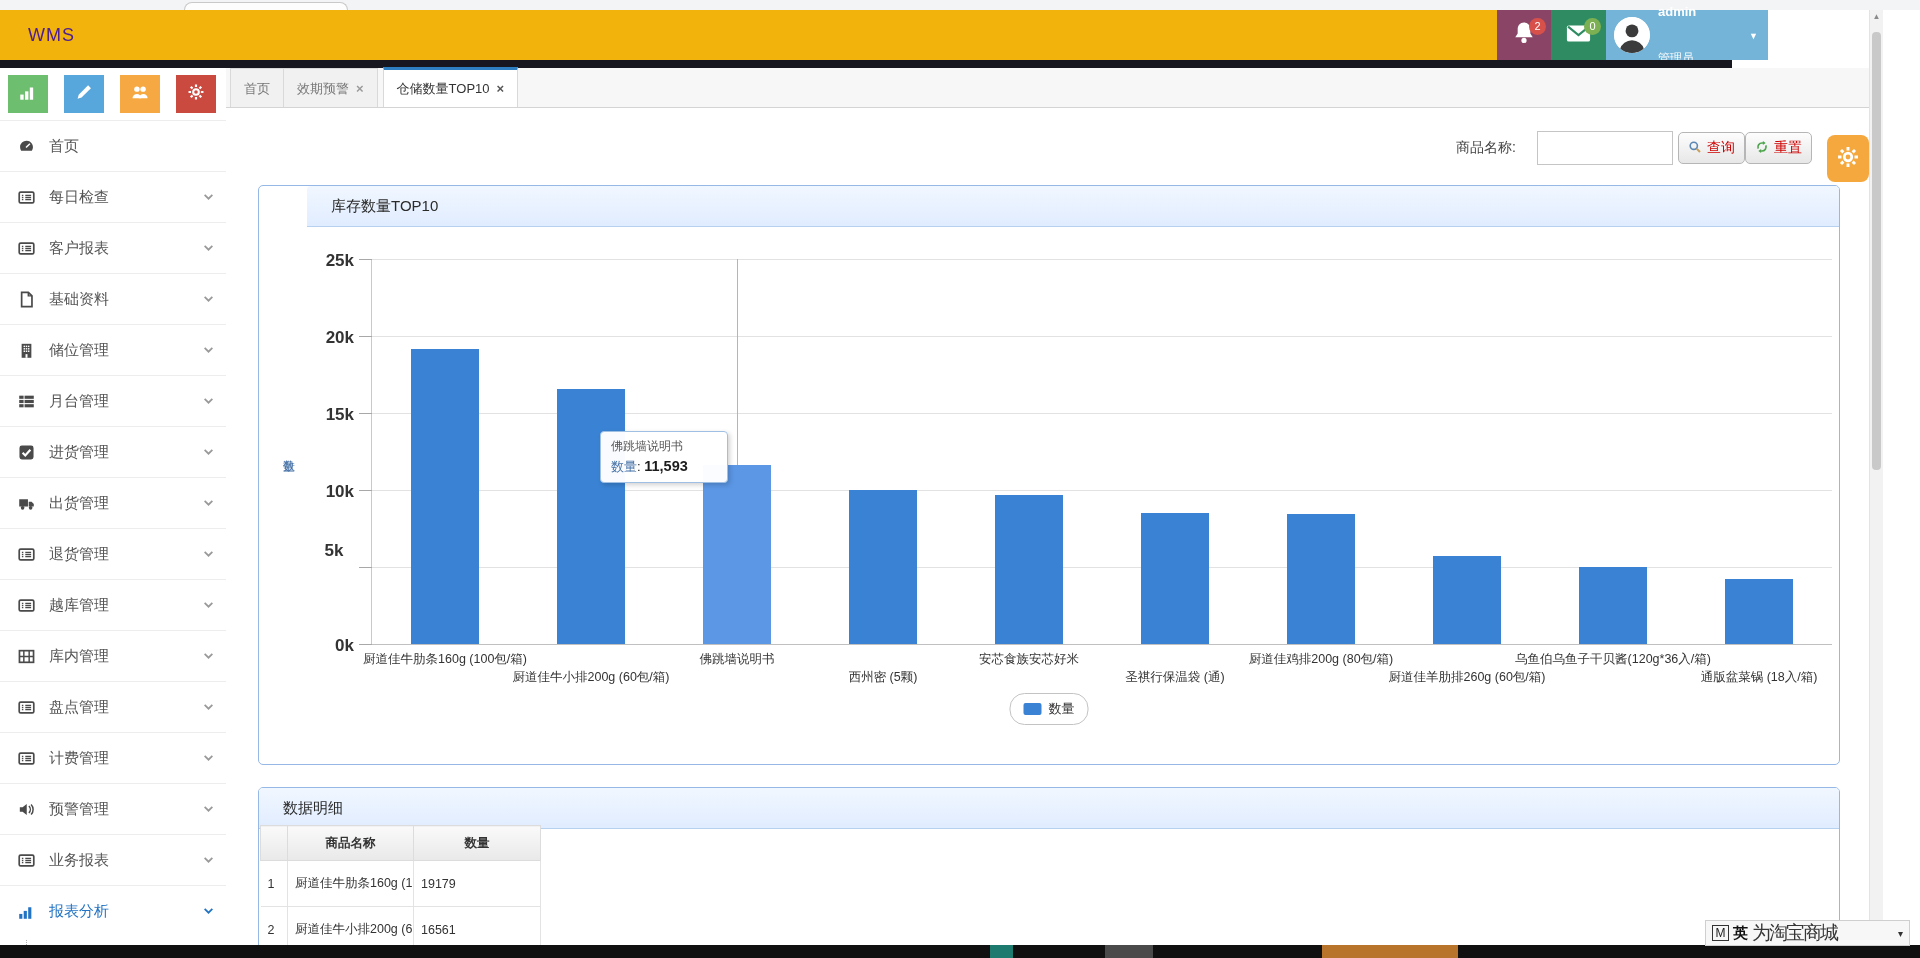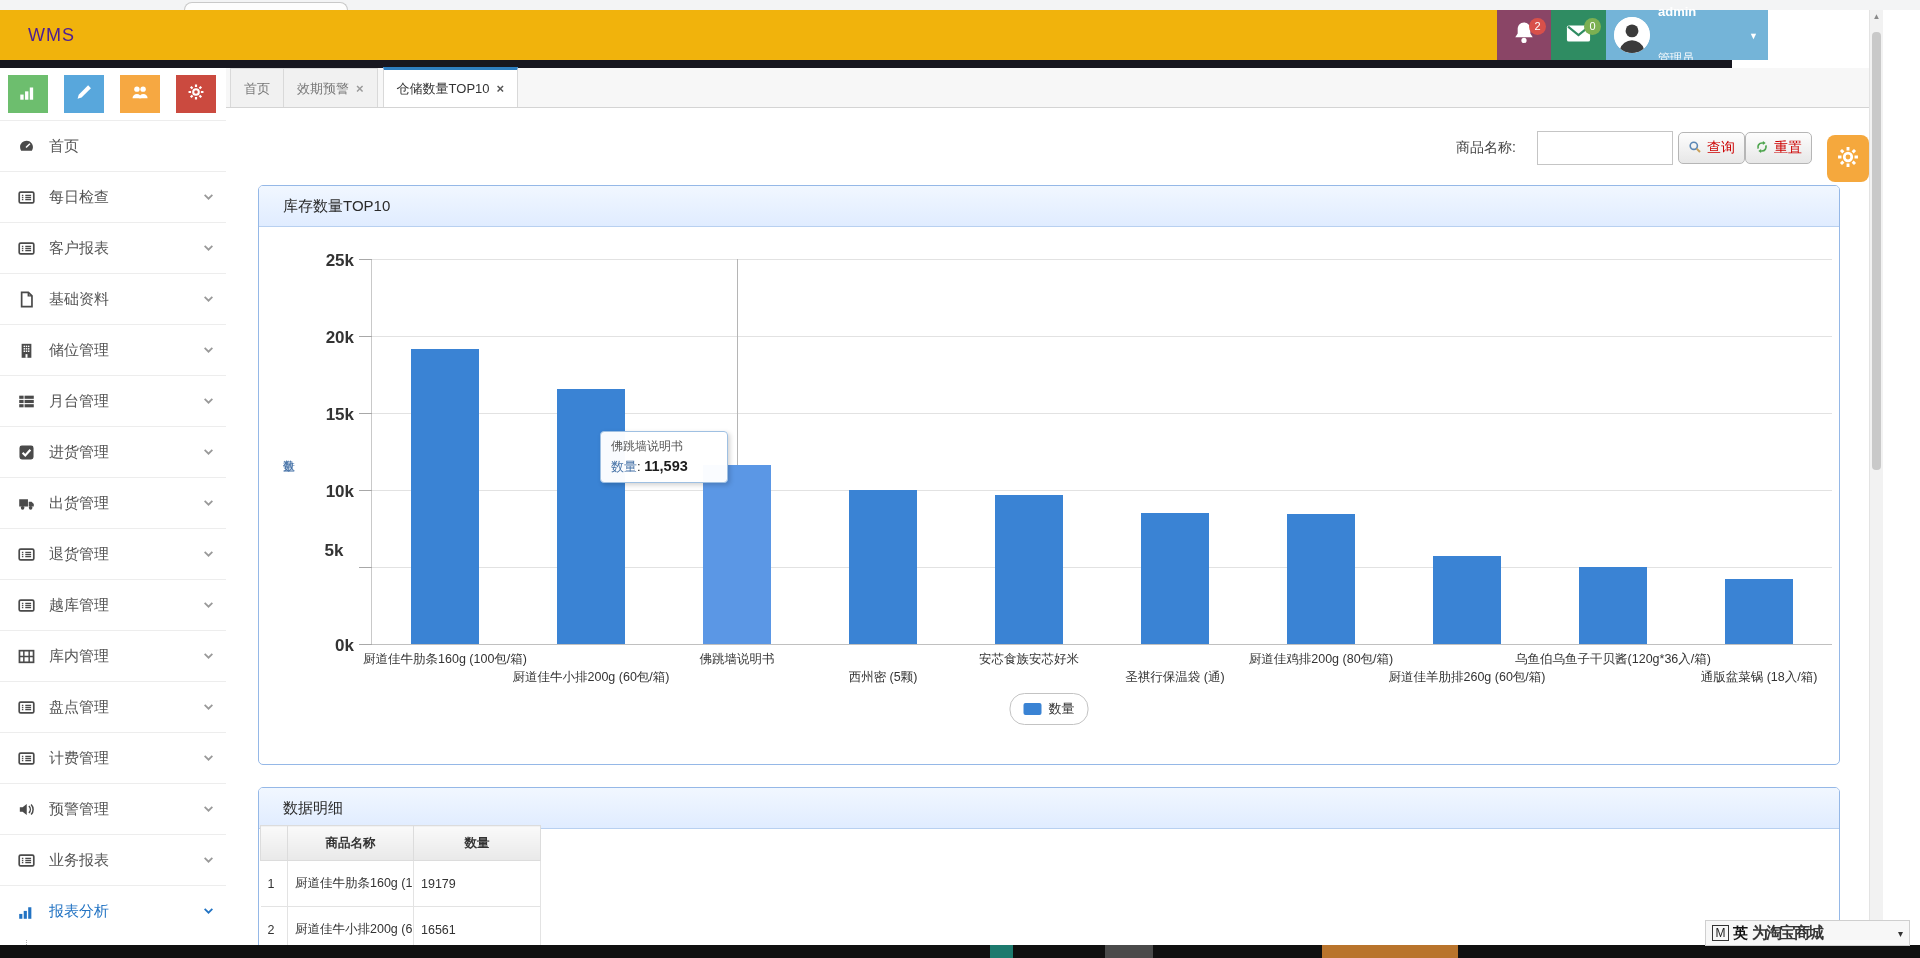--- a/index.html
+++ b/index.html
@@ -64,7 +64,7 @@
   
   .panel{border:1px solid #95b8e7;border-radius:5px;background:#fff;box-sizing:border-box;}
   .panel-header{height:40px;line-height:40px;background:linear-gradient(#f1f7ff,#e0ecff);border-bottom:1px solid #b8d0f0;border-radius:4px 4px 0 0;padding-left:24px;font-size:15px;color:#2b2b2b;}
-  .chart-panel{left:32px;top:117px;width:1582px;height:580px;}
+  .chart-panel{left:32px;top:117px;width:1582px;height:580px;padding-left:48px;}
   .detail-panel{left:32px;top:719px;width:1582px;height:226px;}
 
   

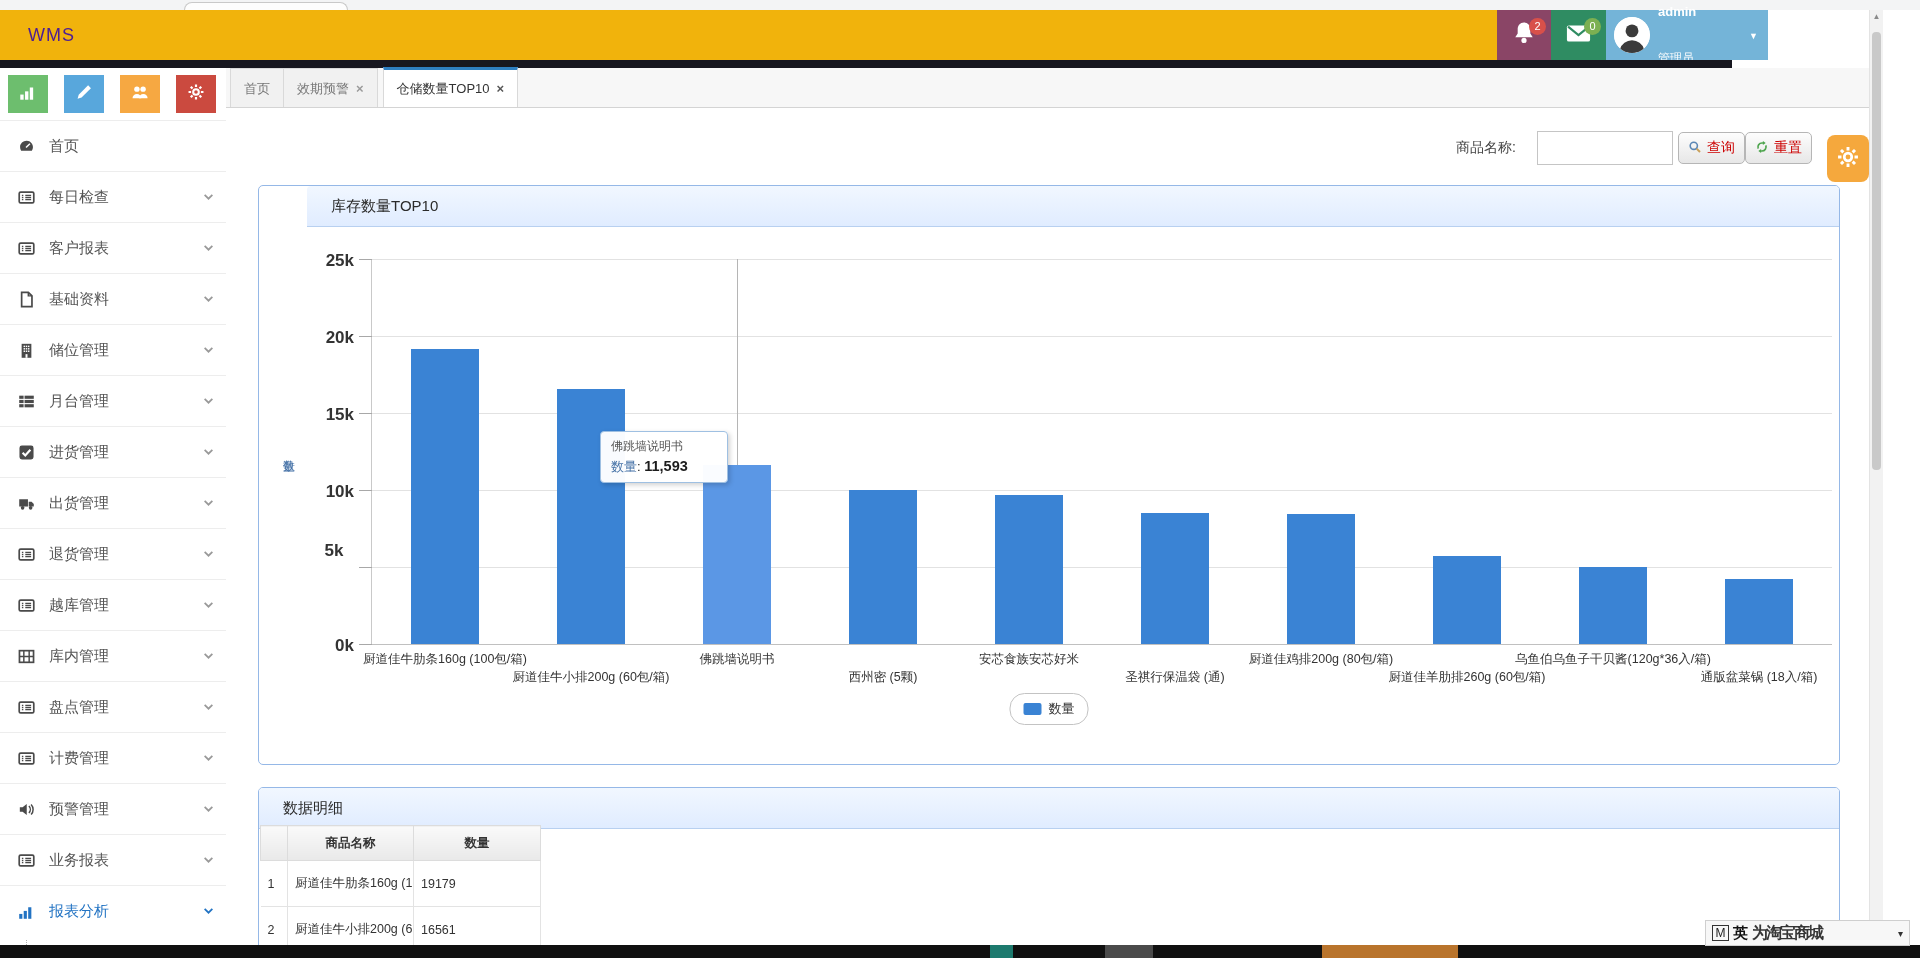--- a/index.html
+++ b/index.html
@@ -104,7 +104,7 @@
   .ime-box{left:1705px;top:920px;width:205px;height:26px;background:#f7f7f7;border:1px solid #cfcfcf;display:flex;align-items:center;padding:0 6px;box-sizing:border-box;gap:4px;}
   .ime-letter{display:inline-block;border:1px solid #333;font-size:12px;line-height:14px;width:15px;text-align:center;color:#222;}
   .ime-lang{font-size:15px;font-weight:bold;color:#111;}
-  .ime-wm{font-size:16px;color:#222;letter-spacing:-2px;opacity:.9;font-weight:bold;}
+  .ime-wm{font-size:19px;color:#222;letter-spacing:-2px;opacity:.9;font-weight:normal;}
   .ime-caret{font-size:10px;color:#333;margin-left:auto;}
 </style>
 </head>

